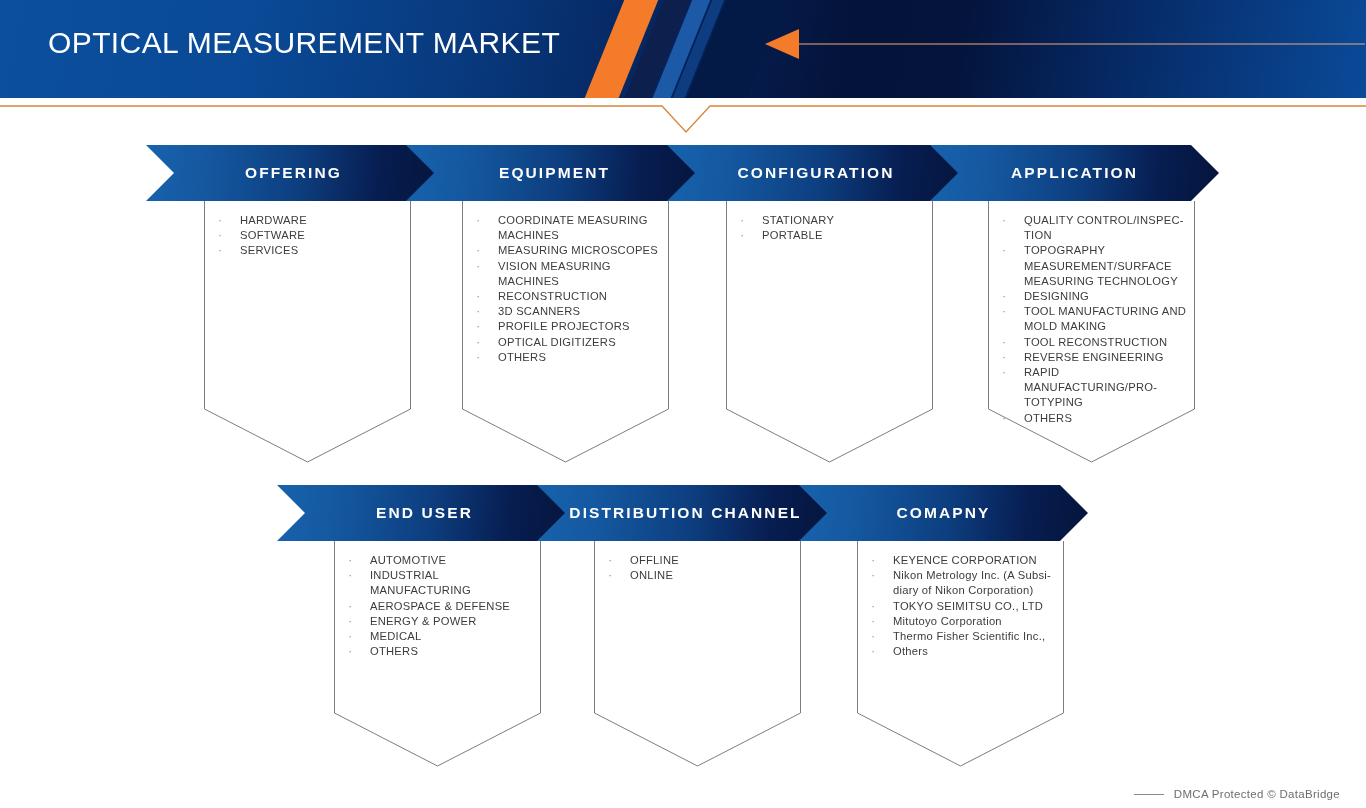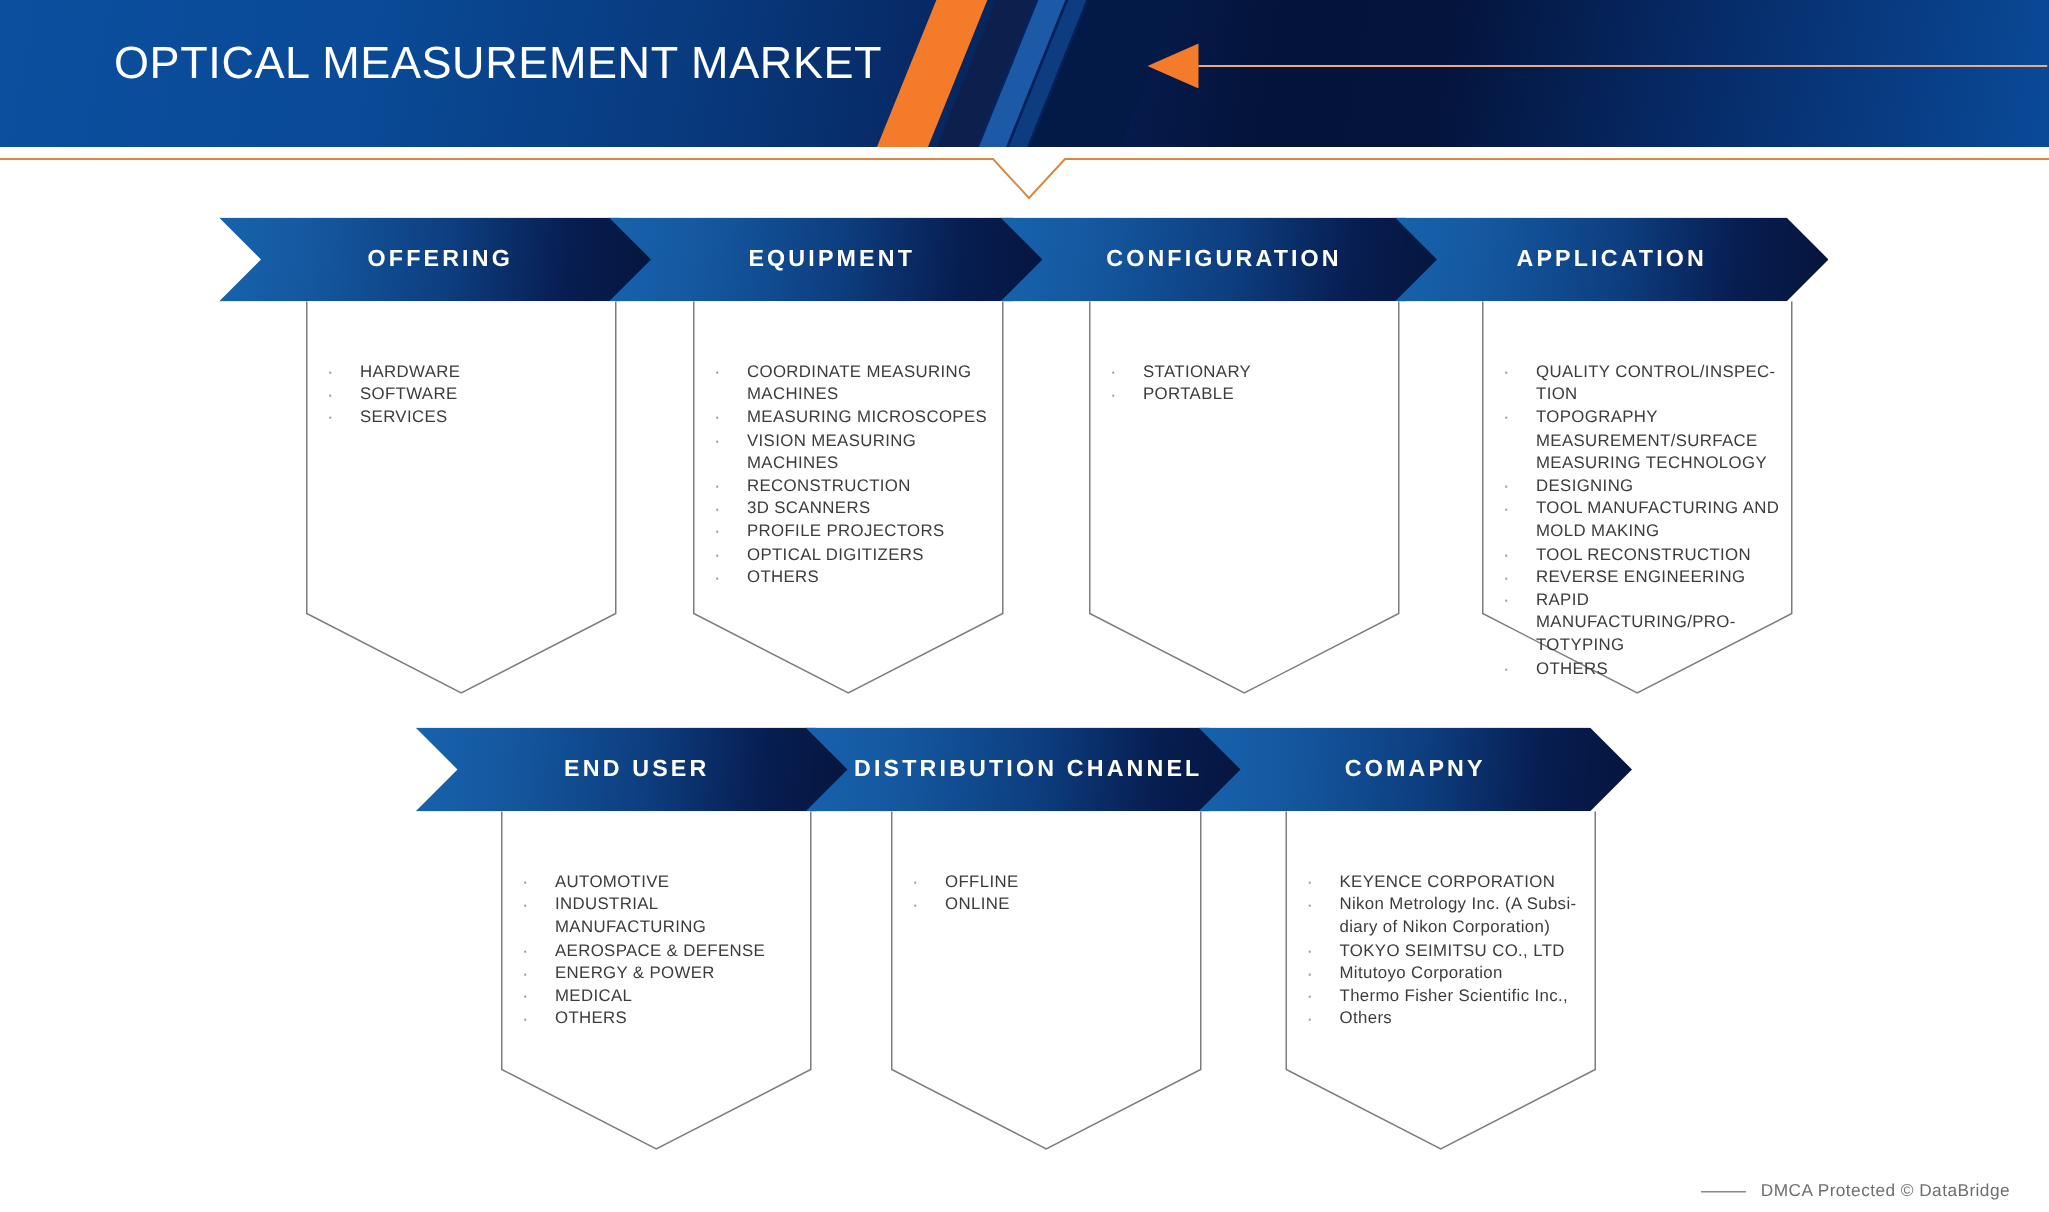--- a/index.html
+++ b/index.html
@@ -26,7 +26,7 @@
   .hdr-title {
     position: absolute; left: 48px; top: 26px;
     font-size: 30px; font-weight: 400; letter-spacing: 0.4px;
-    color: #ffffff; white-space: nowrap; margin-left: 28px;
+    color: #ffffff; white-space: nowrap;
   }
   .hdr-arrow { position: absolute; left: 765px; top: 29px; width: 600px; height: 30px; }
 

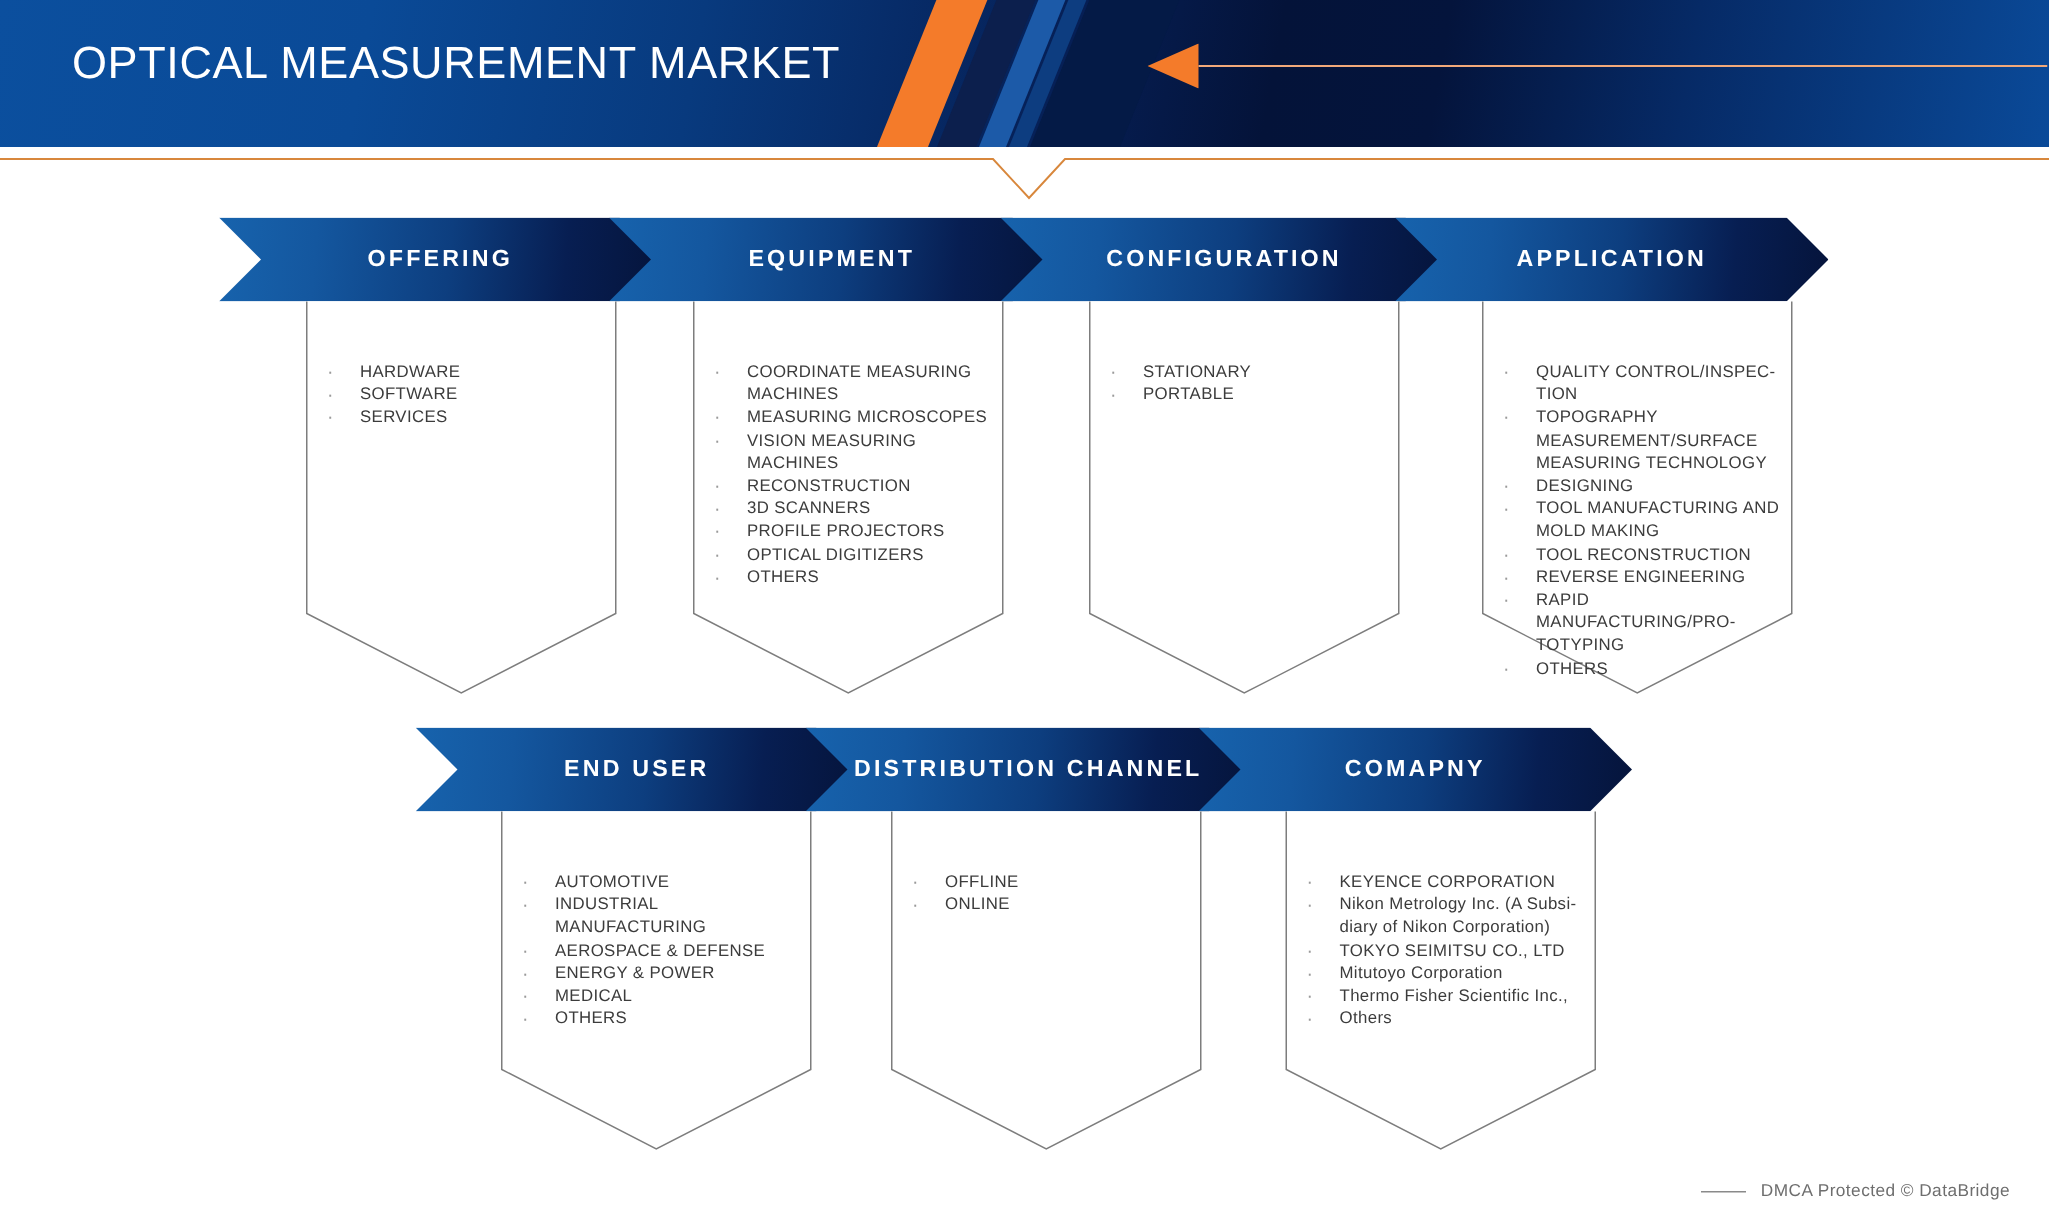--- a/index.html
+++ b/index.html
@@ -46,7 +46,7 @@
   
   .panel { position: absolute; }
   .panel svg { position: absolute; left: 0; top: 0; overflow: visible; }
-  .panel ul { position: absolute; left: 8px; top: 12px; right: 6px; list-style: none; margin-top: 28px; }
+  .panel ul { position: absolute; left: 8px; top: 12px; right: 6px; list-style: none; }
   .panel li {
     position: relative; padding-left: 28px;
     font-size: 11.2px; line-height: 15.2px; color: #3c3c3c; letter-spacing: 0.25px;

